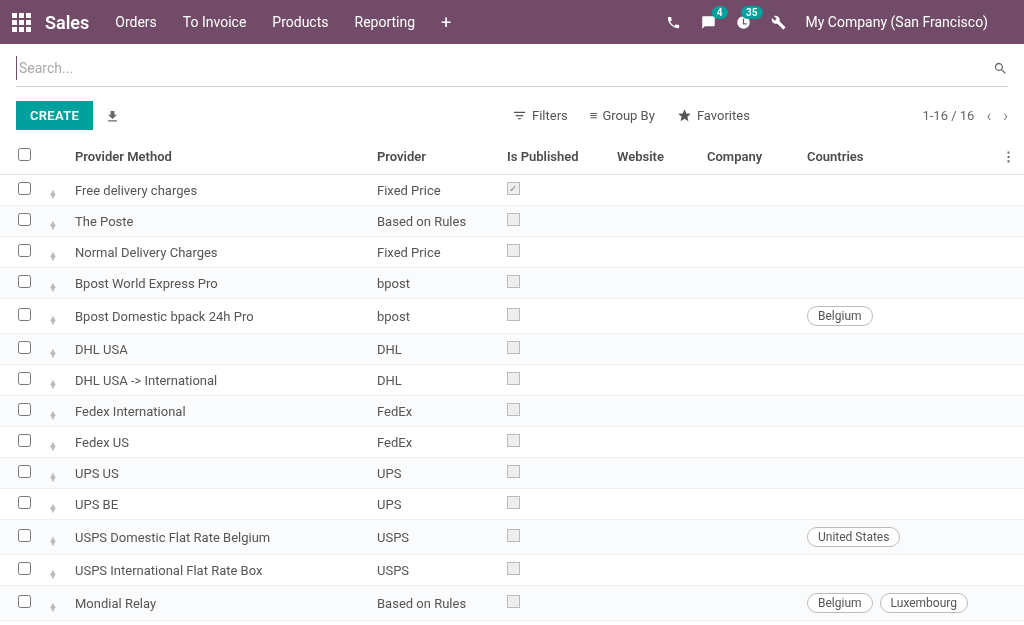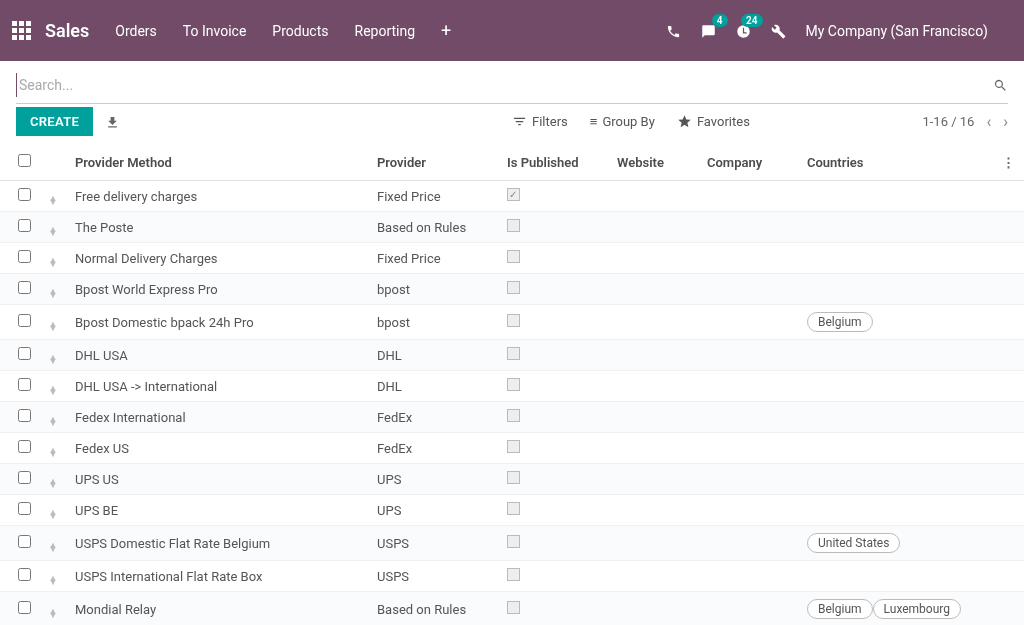--- a/index.html
+++ b/index.html
@@ -6,7 +6,7 @@
 body { width: 1024px; height: 625px; overflow: hidden; background: #fff; color: #4c4c4c; font-size: 13px; }
 
 
-.navbar { background: #714B67; color: #fff; height: 61px; display: flex; align-items: center; padding: 0 12px; }
+.navbar { background: #714B67; color: #fff; height: 44px; display: flex; align-items: center; padding: 0 12px; }
 .navbar .apps-icon { display: grid; grid-template-columns: repeat(3,5px); grid-template-rows: repeat(3,5px); gap: 2px; margin-right: 14px; cursor: pointer; }
 .navbar .apps-icon span { background: #fff; width: 5px; height: 5px; }
 .navbar .brand { font-size: 18px; font-weight: 600; margin-right: 26px; }

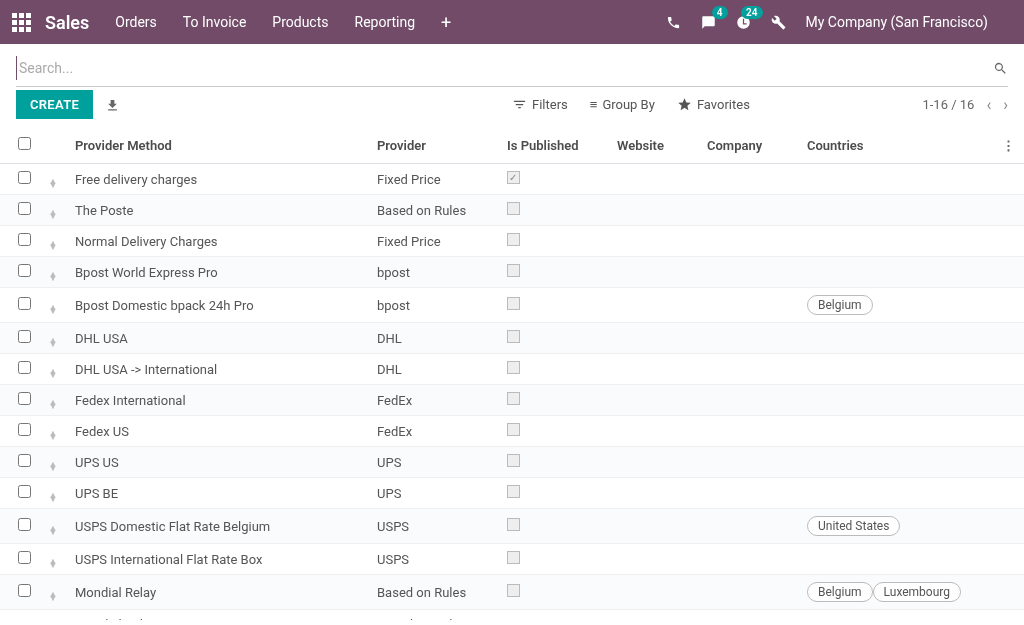--- a/index.html
+++ b/index.html
@@ -92,7 +92,7 @@
         </svg><span class="badge">4</span></div>
     <div class="ico"><svg class="ico-s" viewBox="0 0 24 24">
           <path d="M12 2a10 10 0 100 20 10 10 0 000-20zm1 11h4v2h-6V6h2v7z"></path>
-        </svg><span class="badge">24</span></div>
+        </svg><span class="badge">35</span></div>
     <div class="ico"><svg class="ico-s" viewBox="0 0 24 24">
           <path d="M22.7 19l-9.1-9.1c.9-2.3.4-5-1.5-6.9-2-2-5-2.4-7.4-1.3l4.3 4.3-3 3-4.3-4.3C.6 7.1 1 10.1 3 12.1c1.9 1.9 4.6 2.4 6.9 1.5l9.1 9.1c.4.4 1 .4 1.4 0l2.3-2.3c.4-.4.4-1 0-1.4z"></path>
         </svg></div>

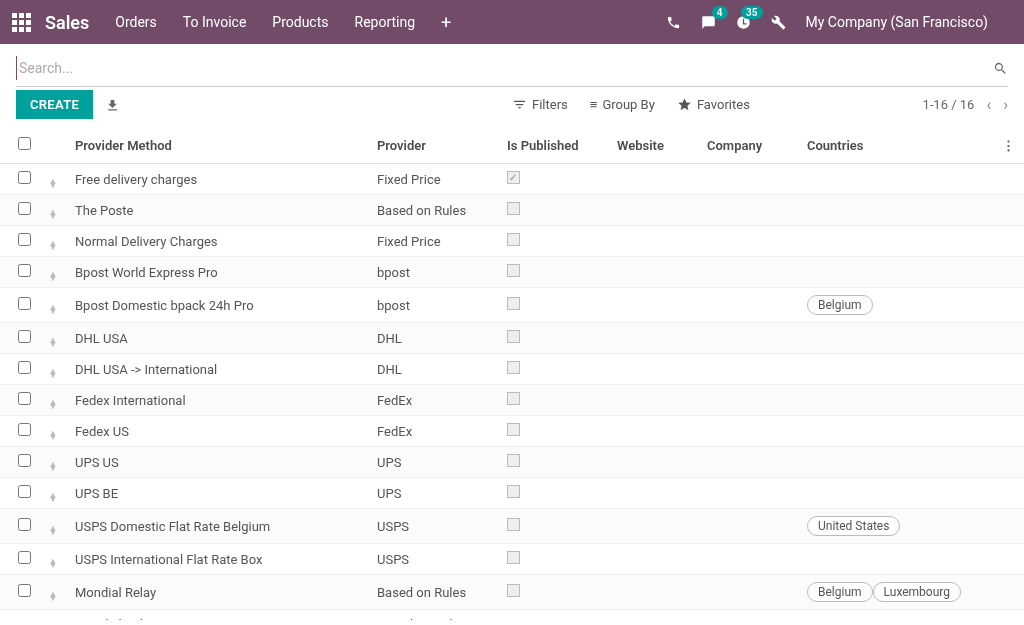--- a/index.html
+++ b/index.html
@@ -29,7 +29,7 @@
 .cp-search::placeholder { color: #aaa; }
 .cp-search-ico { color: #666; cursor: pointer; }
 
-.cp-row2 { display: flex; align-items: center; margin-top: 3px; }
+.cp-row2 { display: flex; align-items: center; margin-top: 14px; }
 .cp-left { flex: 1; display: flex; align-items: center; gap: 12px; }
 .btn-create { background: #00A09D; color: #fff; border: none; padding: 7px 14px; font-size: 13px; font-weight: 600; letter-spacing: .3px; cursor: pointer; }
 .cp-import { color: #666; cursor: pointer; }

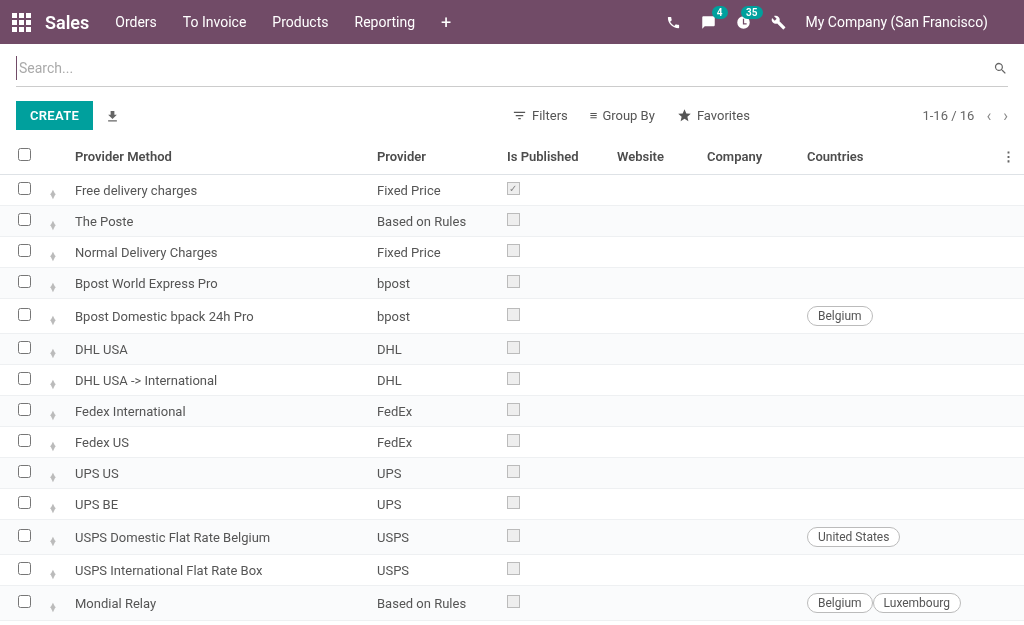--- a/index.html
+++ b/index.html
@@ -50,7 +50,7 @@
 .handle { color: #bbb; cursor: grab; display: inline-flex; flex-direction: column; line-height: 4px; font-size: 9px; }
 .published-box { width: 13px; height: 13px; border: 1px solid #bbb; display: inline-block; background: #eee; }
 .published-box.checked::after { content: "✓"; font-size: 10px; color: #888; position: relative; top: -3px; left: 1px; }
-.country-tag { display: inline-block; border: 1px solid #bbb; border-radius: 11px; padding: 2px 10px; font-size: 12px; color: #555; margin-right: 0; background: #fff; }
+.country-tag { display: inline-block; border: 1px solid #bbb; border-radius: 11px; padding: 2px 10px; font-size: 12px; color: #555; margin-right: 7px; background: #fff; }
 .opt-col { width: 30px; text-align: center; }
 .opt-dots { cursor: pointer; color: #666; }
 

